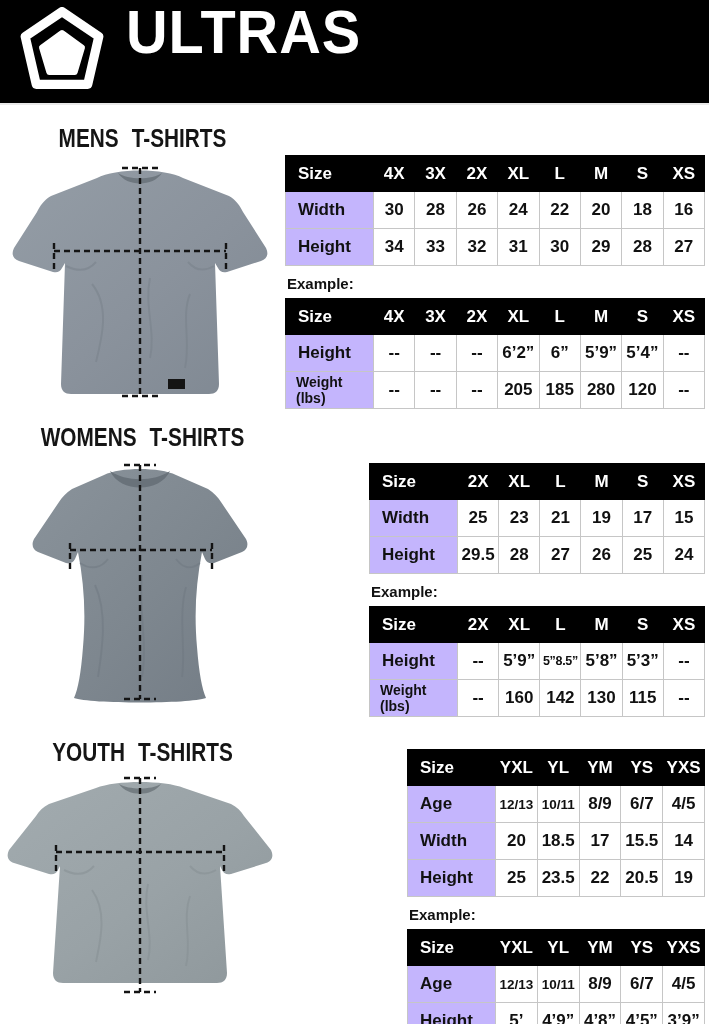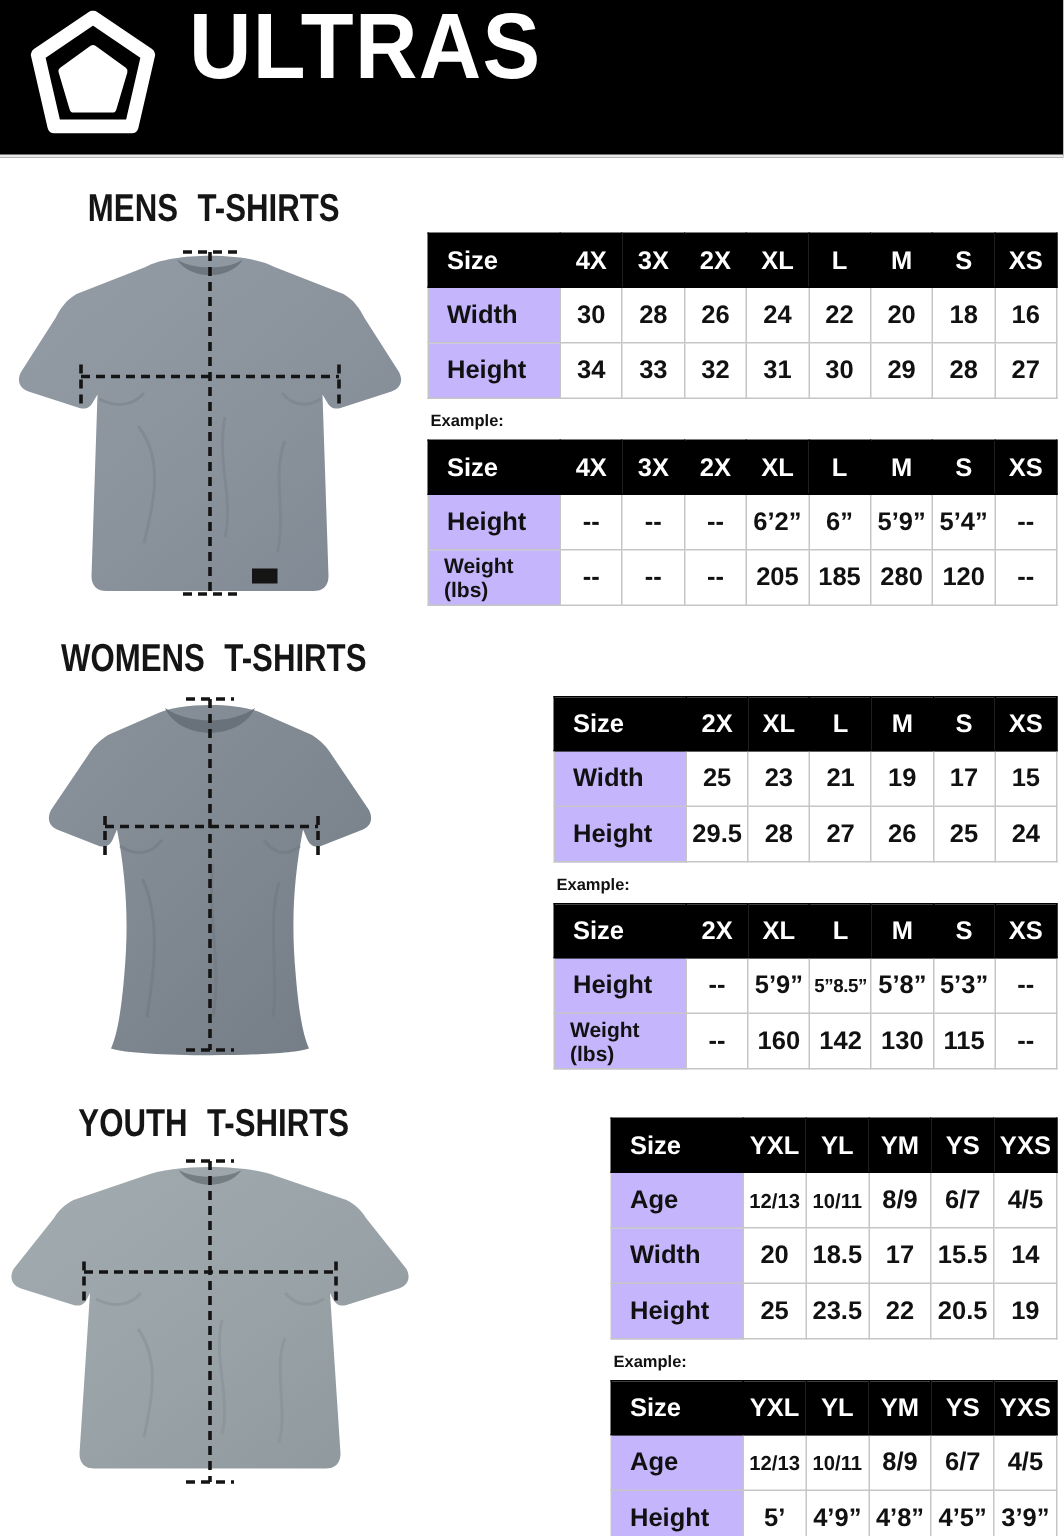--- a/index.html
+++ b/index.html
@@ -53,7 +53,7 @@
   .sec-womens .tables-block{width:336px;}
   .sec-youth  .tables-block{width:298px;}
 
-  .example-label{font-size:11px;font-weight:bold;margin:9px 0 6px 2px;color:#111;}
+  .example-label{font-size:15px;font-weight:bold;margin:9px 0 6px 2px;color:#111;}
 
   
   table.size-table{border-collapse:collapse;table-layout:fixed;width:100%;}

